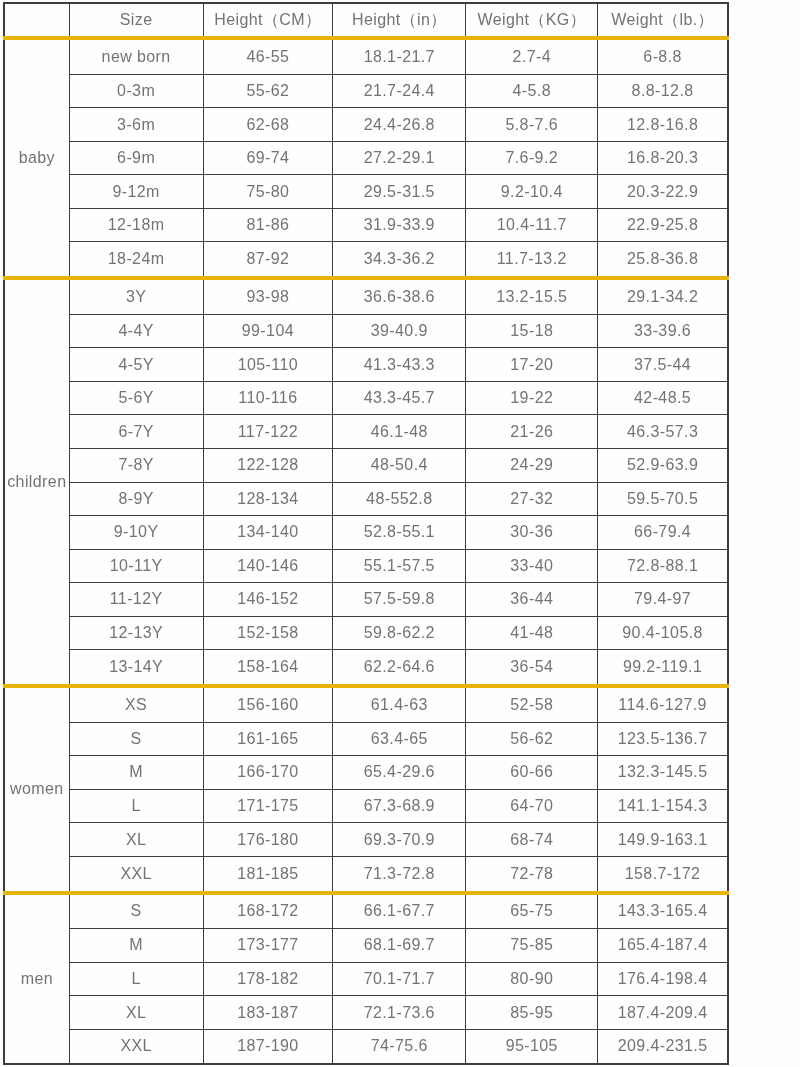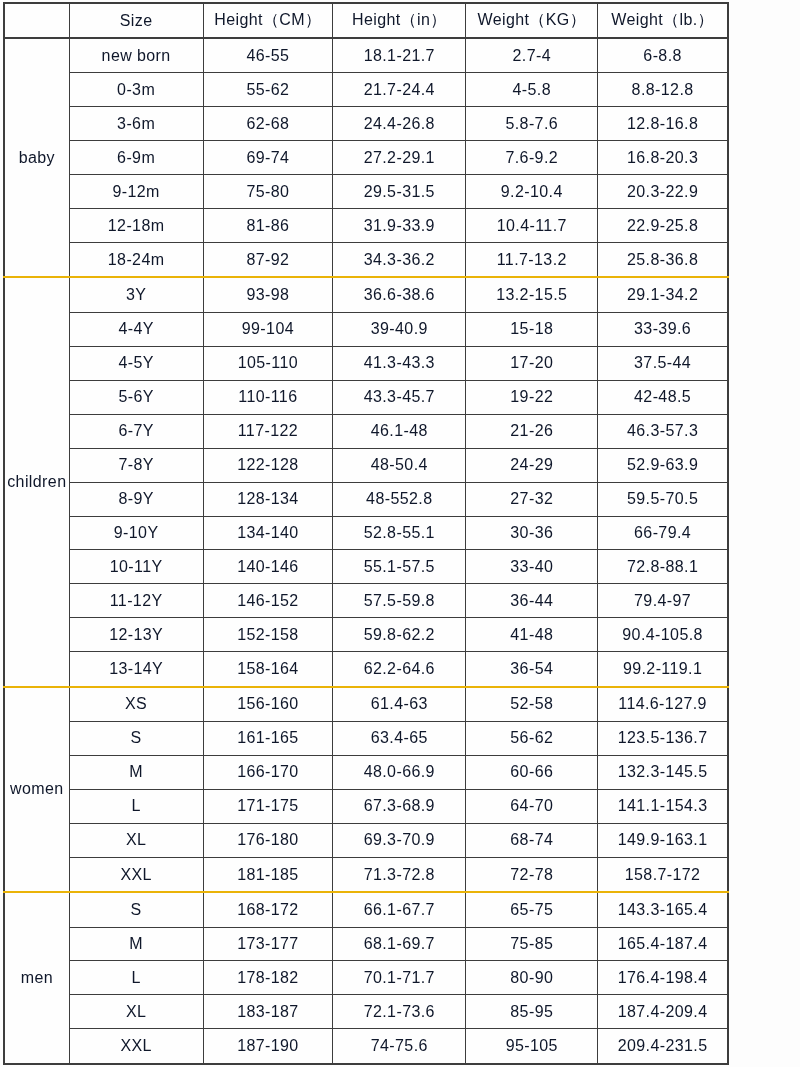--- a/index.html
+++ b/index.html
@@ -14,7 +14,7 @@
     box-sizing: border-box;
     padding: 2px 3px;
     font-family: "Liberation Sans", "DejaVu Sans", sans-serif;
-    color: #0f172a;
+    color: #737373;
   }
   table {
     width: 100%;

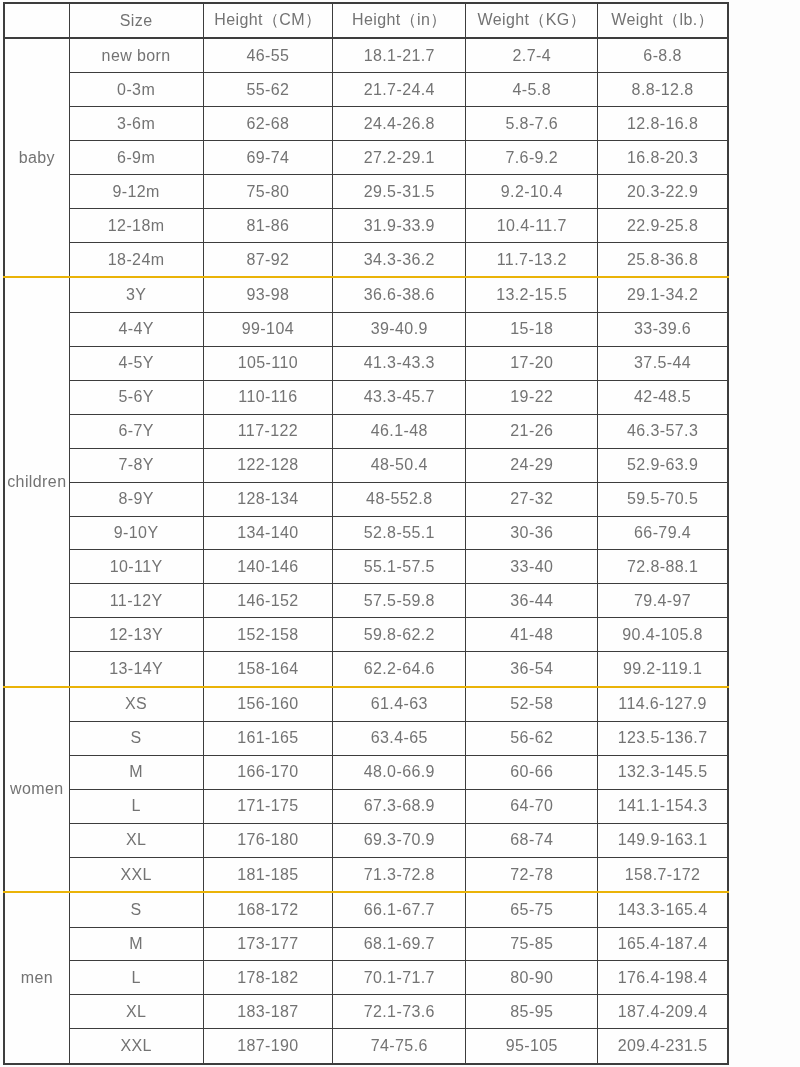--- a/index.html
+++ b/index.html
@@ -37,7 +37,7 @@
   }
   thead tr { height: 35px; }
   thead th { border-bottom: 2px solid #3d3d3d; }
-  tr.section-start > td { border-top: 2px solid #eab308; }
+  tr.section-start > td { border-top: 4px solid #eab308; }
   td.cat { border-top: 2px solid #3d3d3d; margin-left: 48px; }
 </style>
 </head>

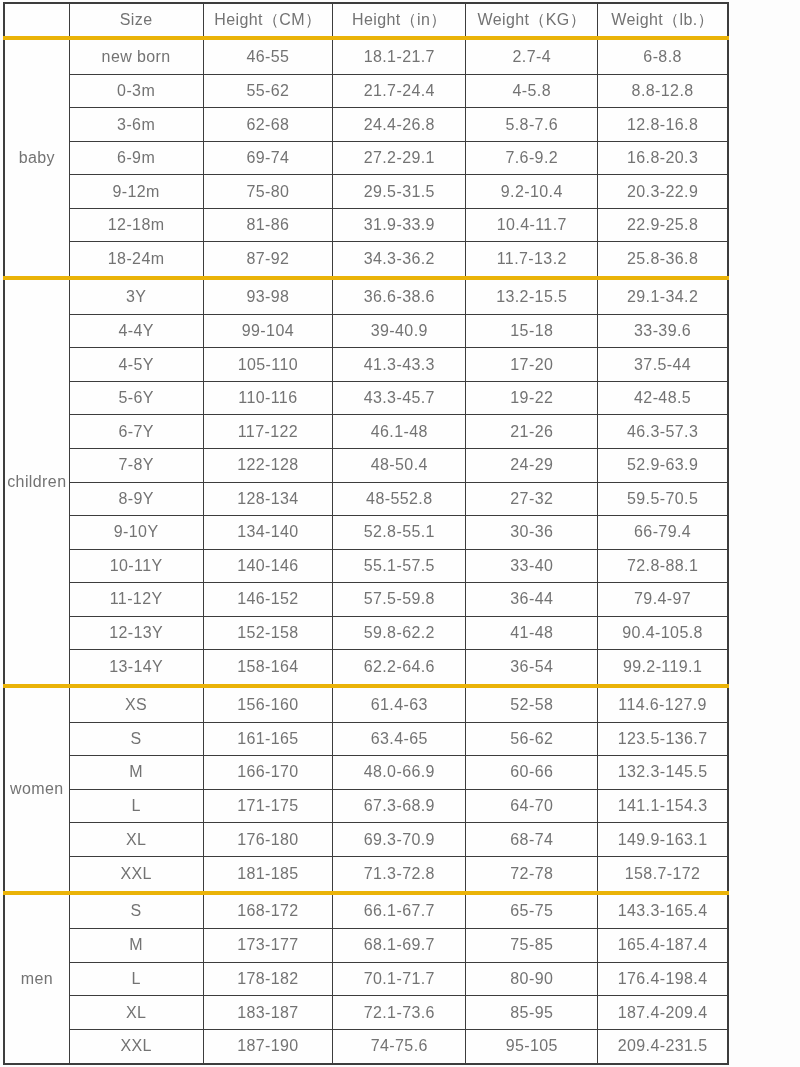--- a/index.html
+++ b/index.html
@@ -220,7 +220,7 @@
       <tr>
         <td>M</td>
         <td>166-170</td>
-        <td>48.0-66.9</td>
+        <td>65.4-29.6</td>
         <td>60-66</td>
         <td>132.3-145.5</td>
       </tr>

